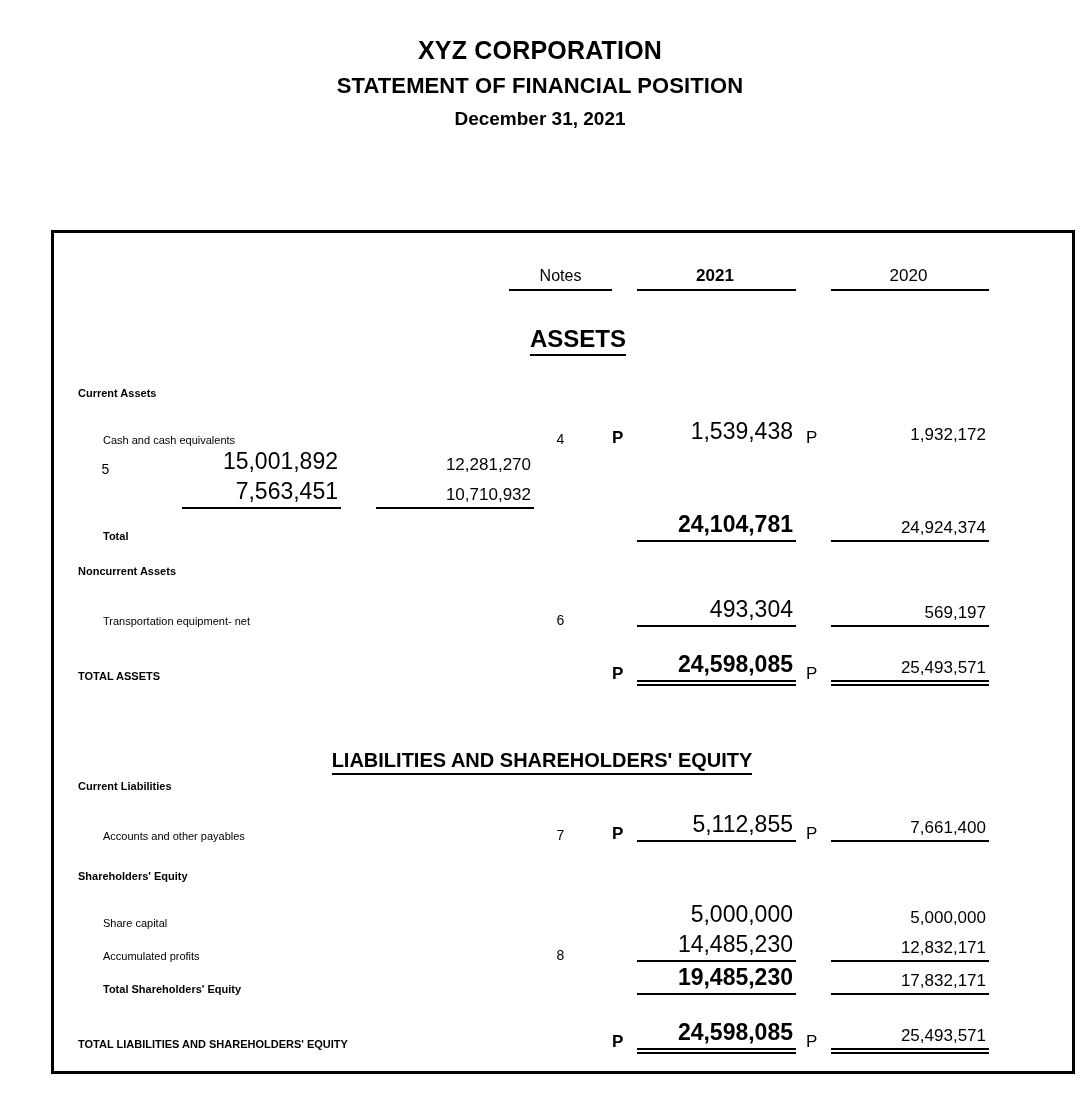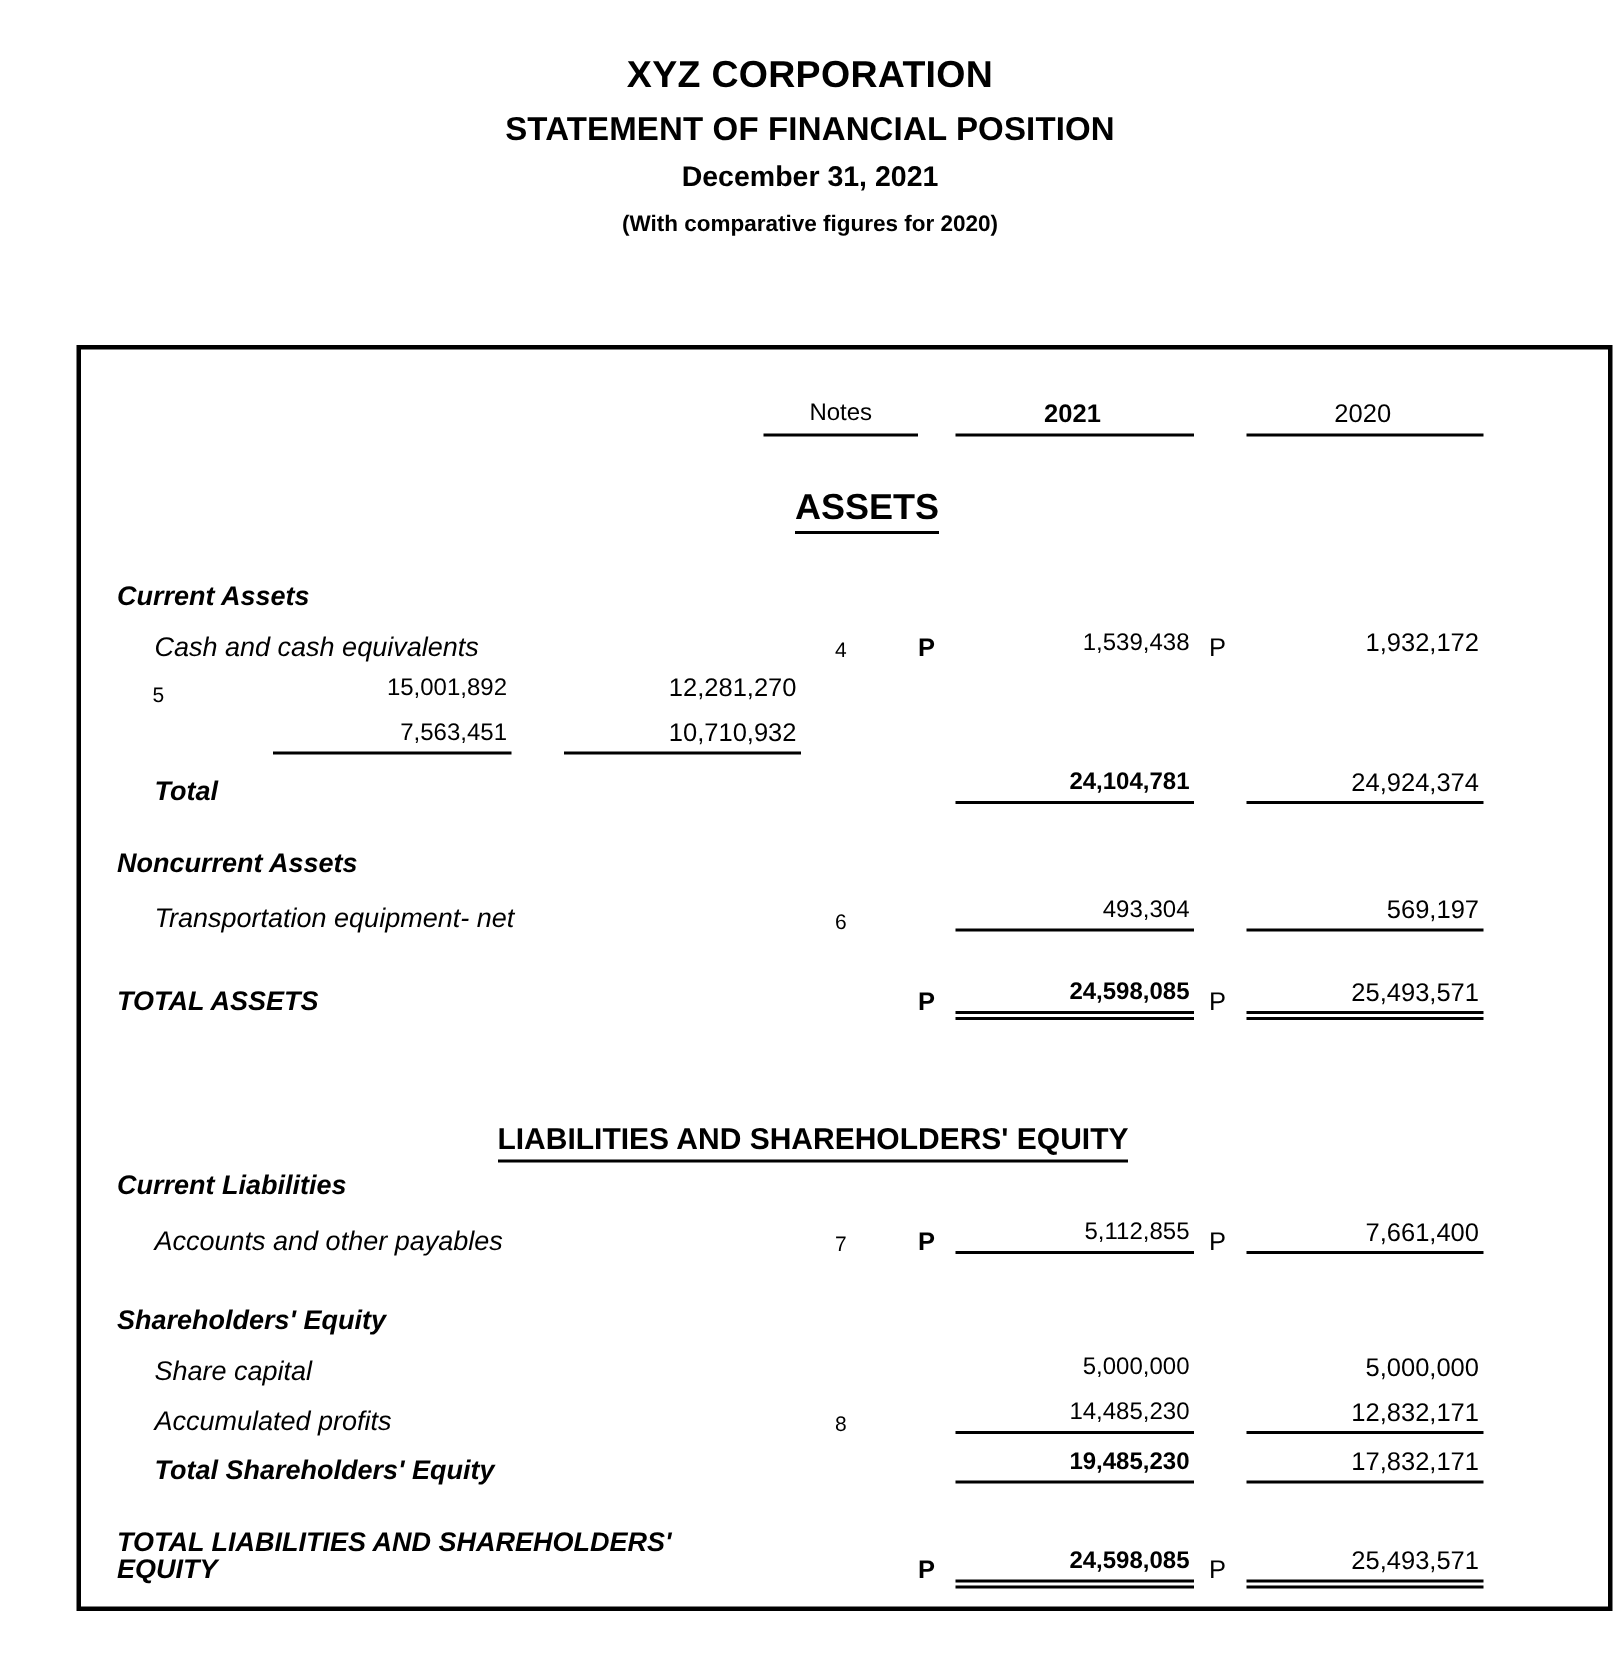--- a/index.html
+++ b/index.html
@@ -206,7 +206,6 @@
   <div class="company">XYZ CORPORATION</div>
   <div class="stmt-title">STATEMENT OF FINANCIAL POSITION</div>
   <div class="stmt-date">December 31, 2021</div>
-  <div class="stmt-note">(With comparative figures for 2020)</div>
 </div>
 
 <div class="statement-box">

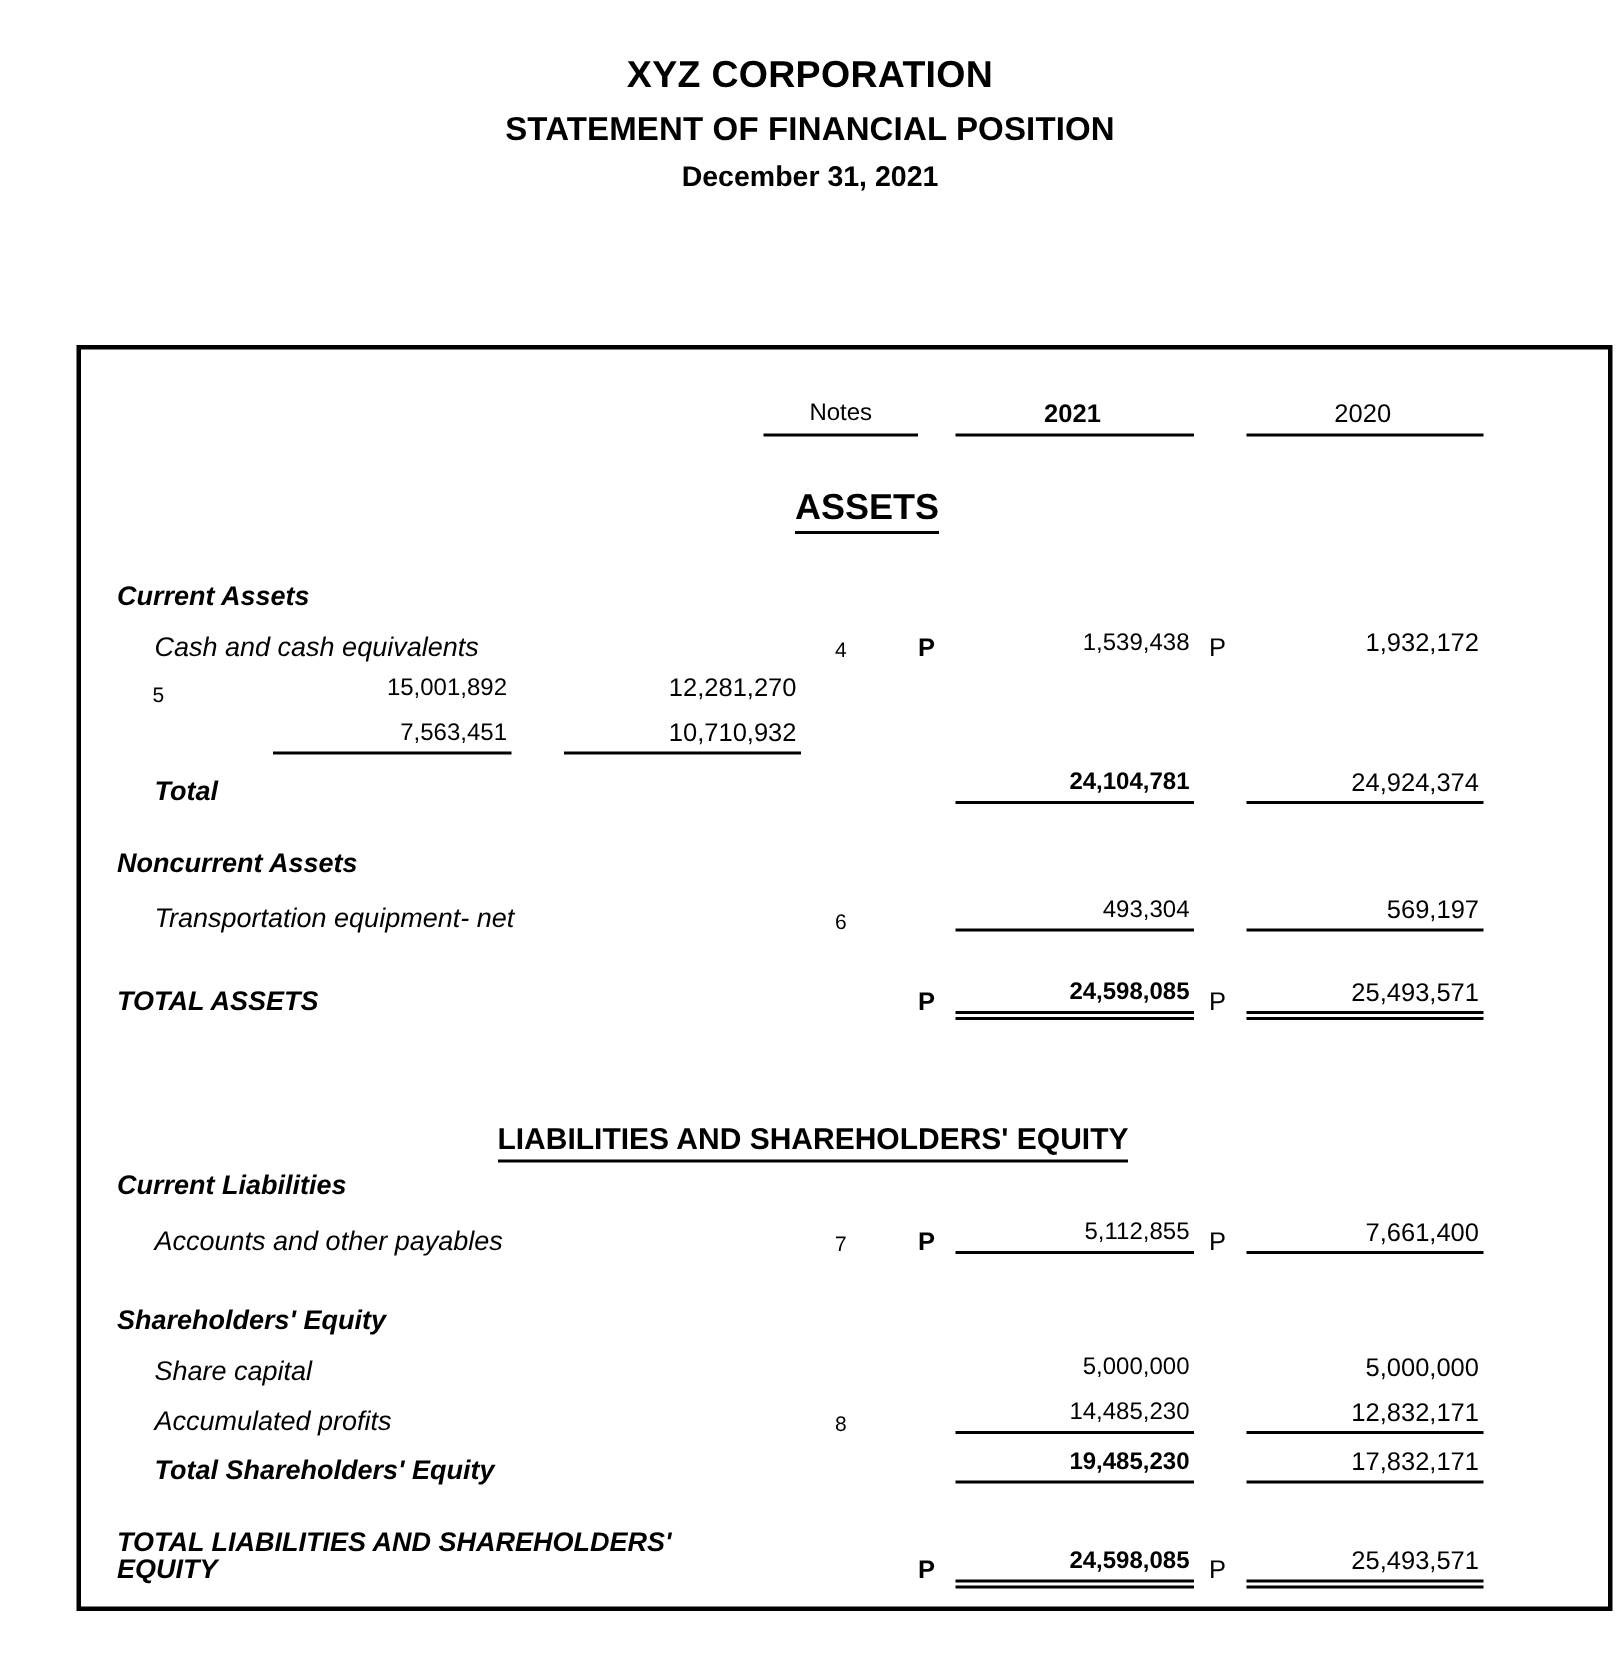--- a/index.html
+++ b/index.html
@@ -77,9 +77,8 @@
     flex: 0 0 455px;
     box-sizing: border-box;
     padding-left: 24px;
-    font-size: 18px;
-    line-height: 1.0;
-    font-style: italic;
+    font-size: 11px;
+    line-height: 1.0;
   }
   .c-note {
     width: 103px;

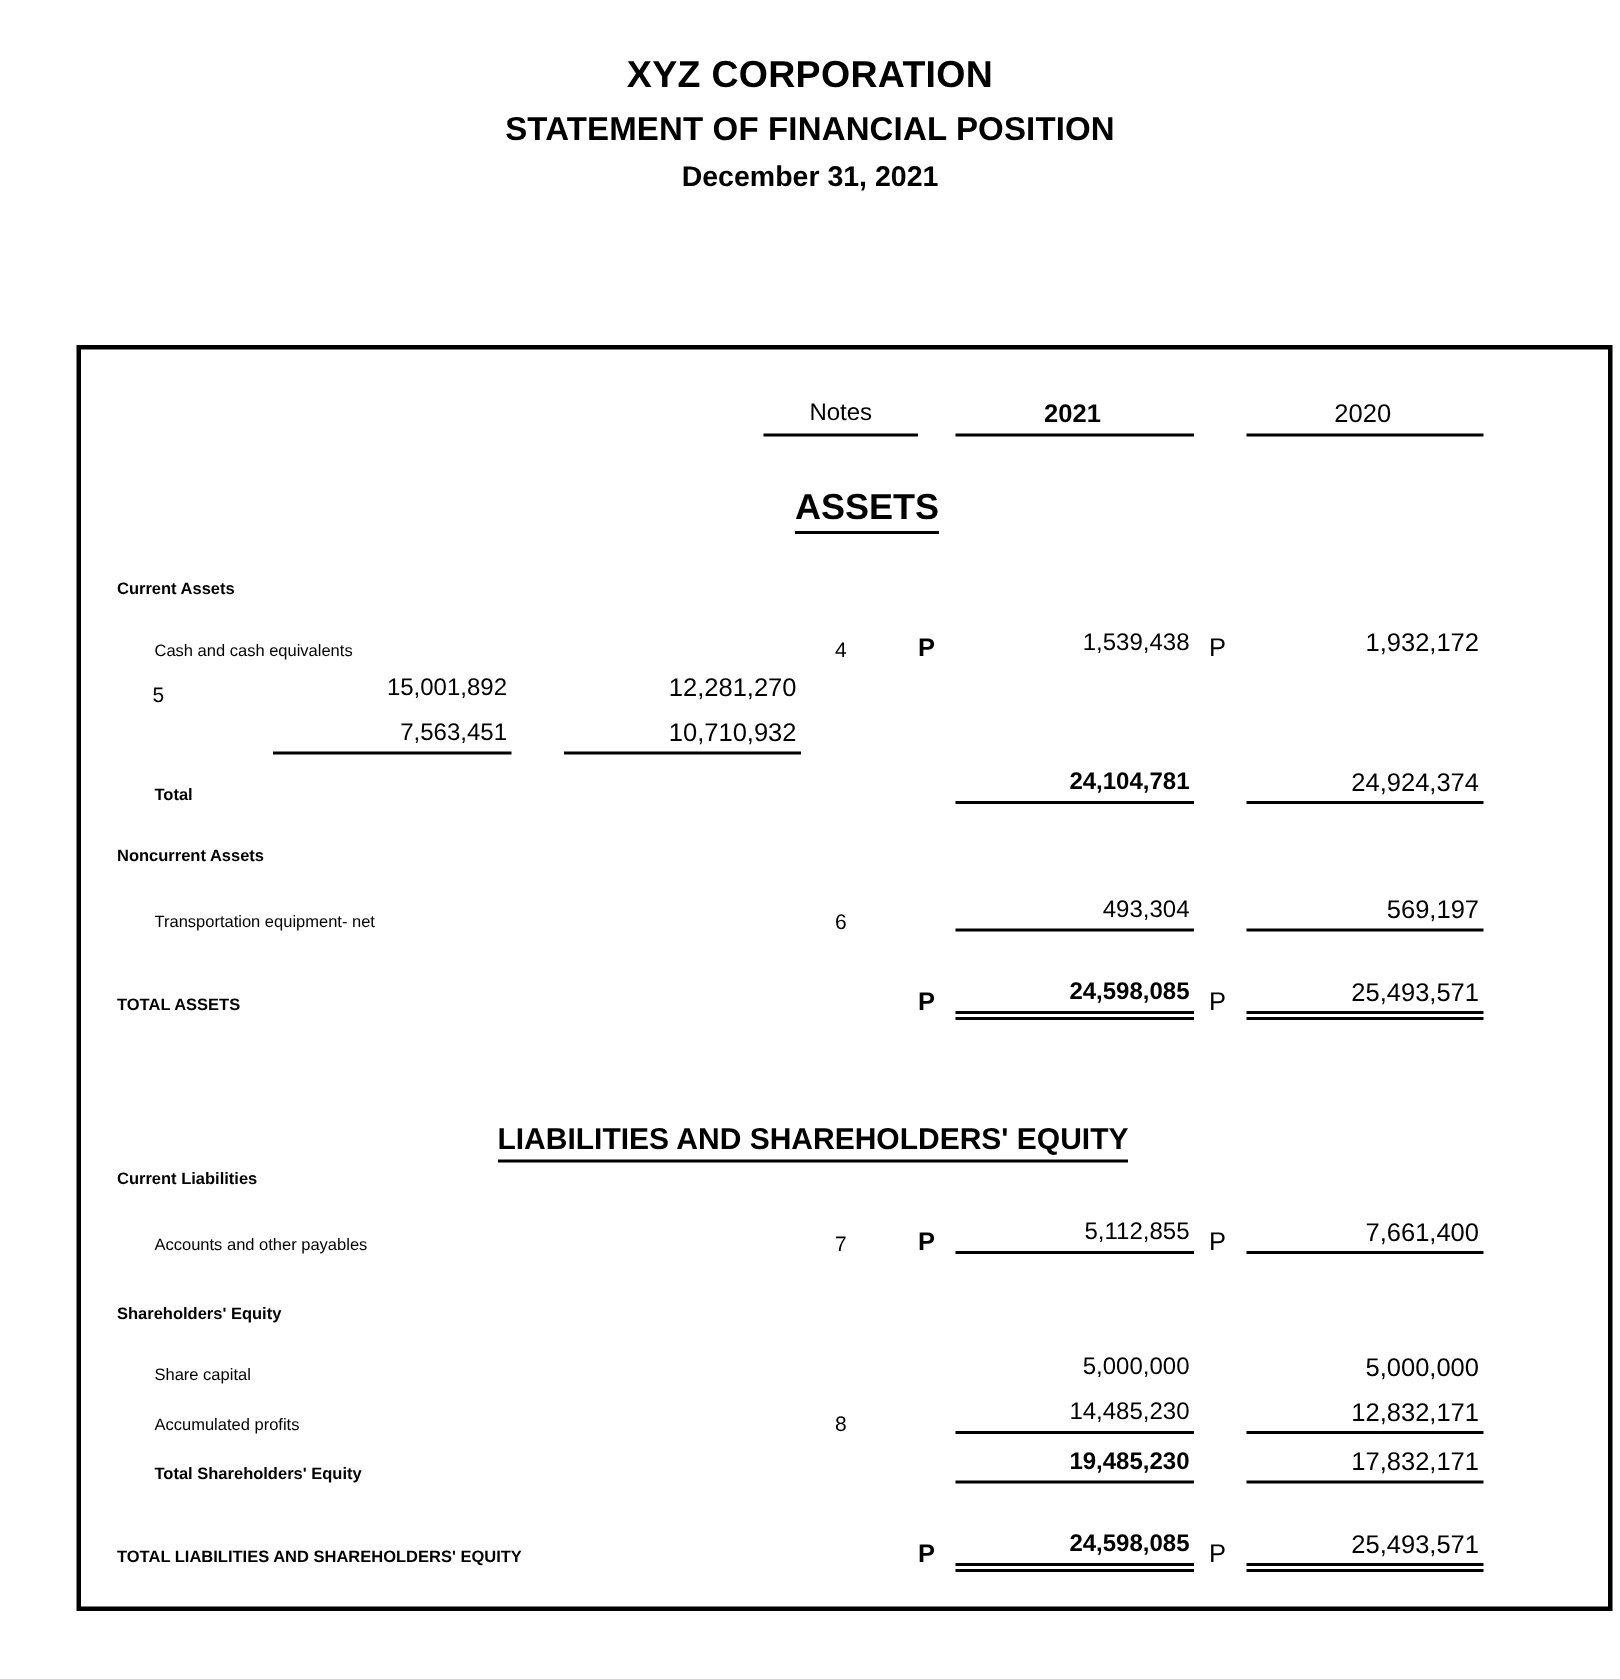--- a/index.html
+++ b/index.html
@@ -101,7 +101,7 @@
     width: 159px;
     flex: 0 0 159px;
     text-align: right;
-    font-size: 16px;
+    font-size: 23px;
     line-height: 1.0;
     box-sizing: border-box;
     padding-right: 3px;

